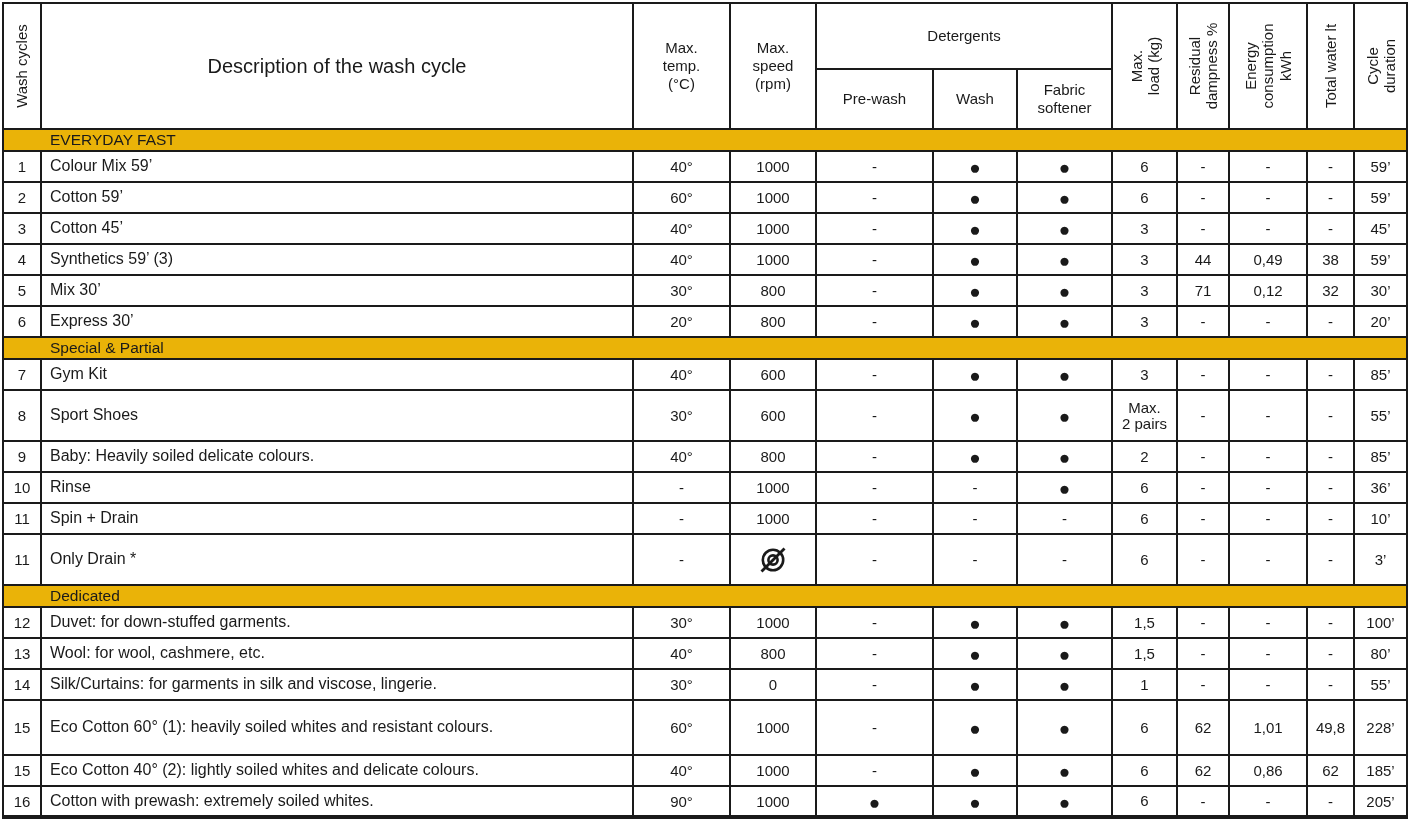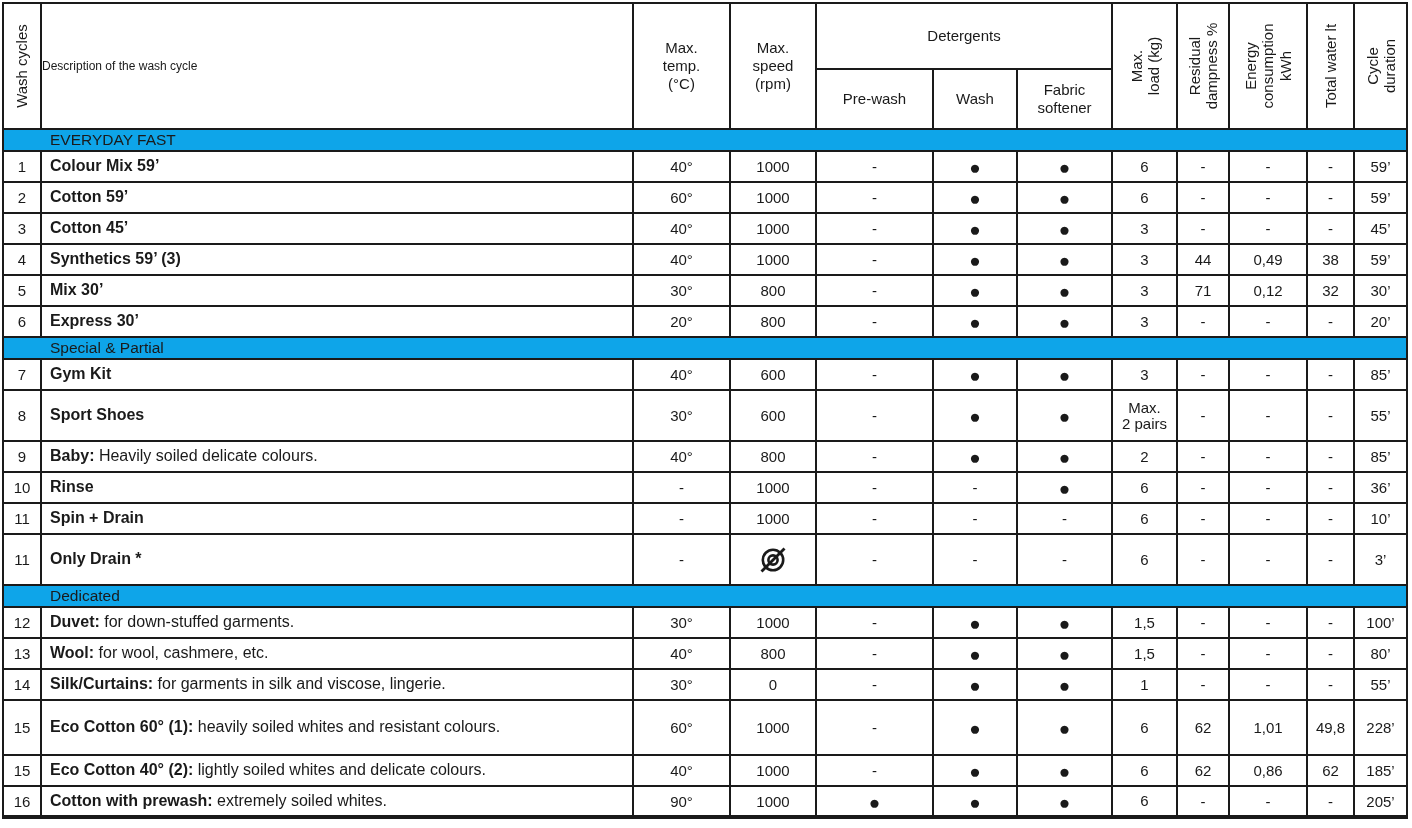--- a/index.html
+++ b/index.html
@@ -24,7 +24,7 @@
     text-align:center;font-size:15px;line-height:1.18;white-space:pre-line;
   }
   th.desc-h{
-    text-align:left;font-size:12px;padding-left:8px;
+    text-align:center;font-size:20px;padding-left:8px;
   }
   th.vth{position:relative;}
   th.vth .vert{

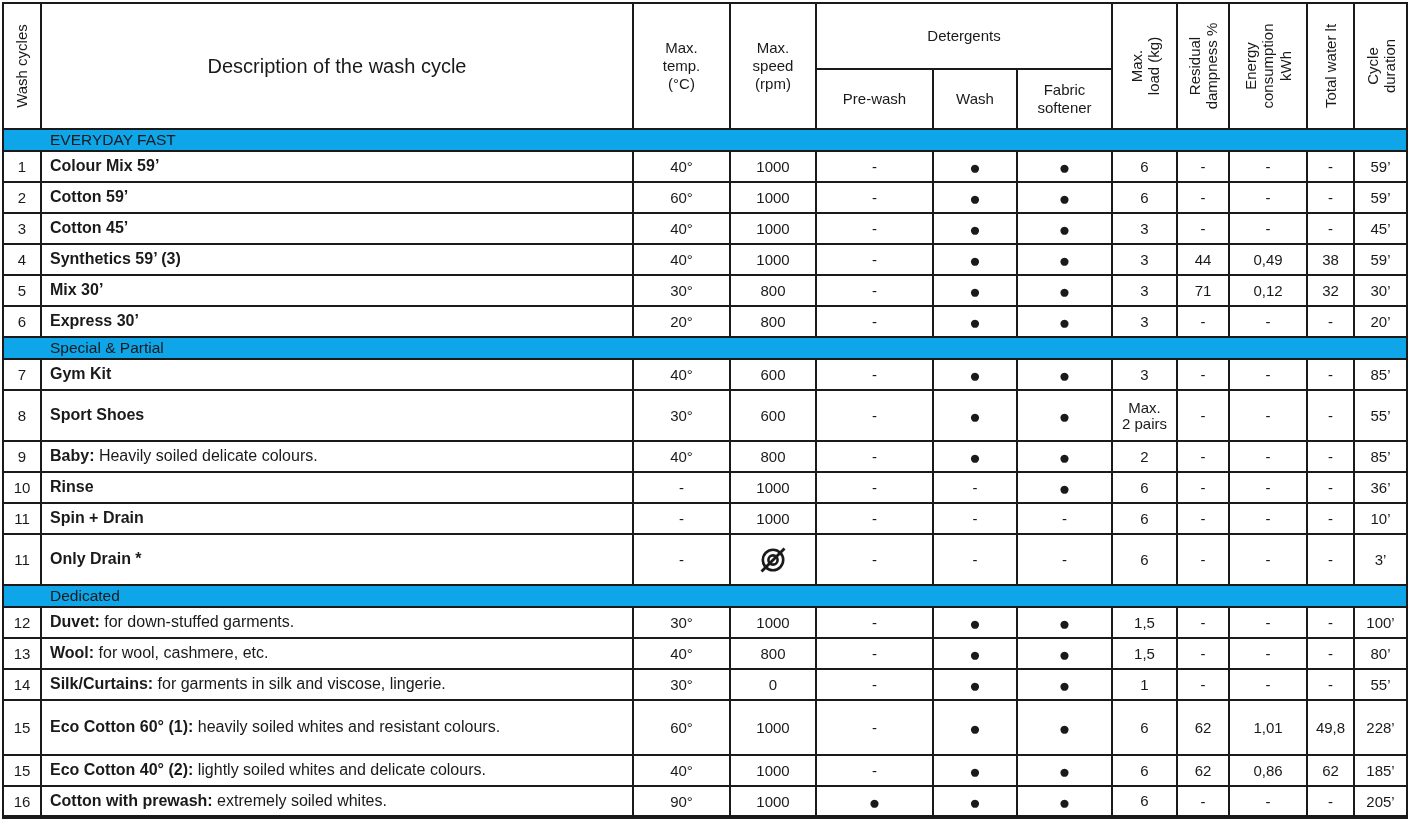--- a/index.html
+++ b/index.html
@@ -44,7 +44,7 @@
   tbody td.num{font-size:15px;}
   tbody td.load{white-space:pre-line;line-height:1.05;font-size:15px;}
   tbody tr.band td{
-    height:22px;background:#0ea5e9;text-align:left;padding-left:46px;
+    height:22px;background:#eab308;text-align:left;padding-left:46px;
     font-size:15.5px;line-height:1.0;
   }
   .dot{font-size:19px;line-height:1;display:inline-block;transform:translateY(1px);}

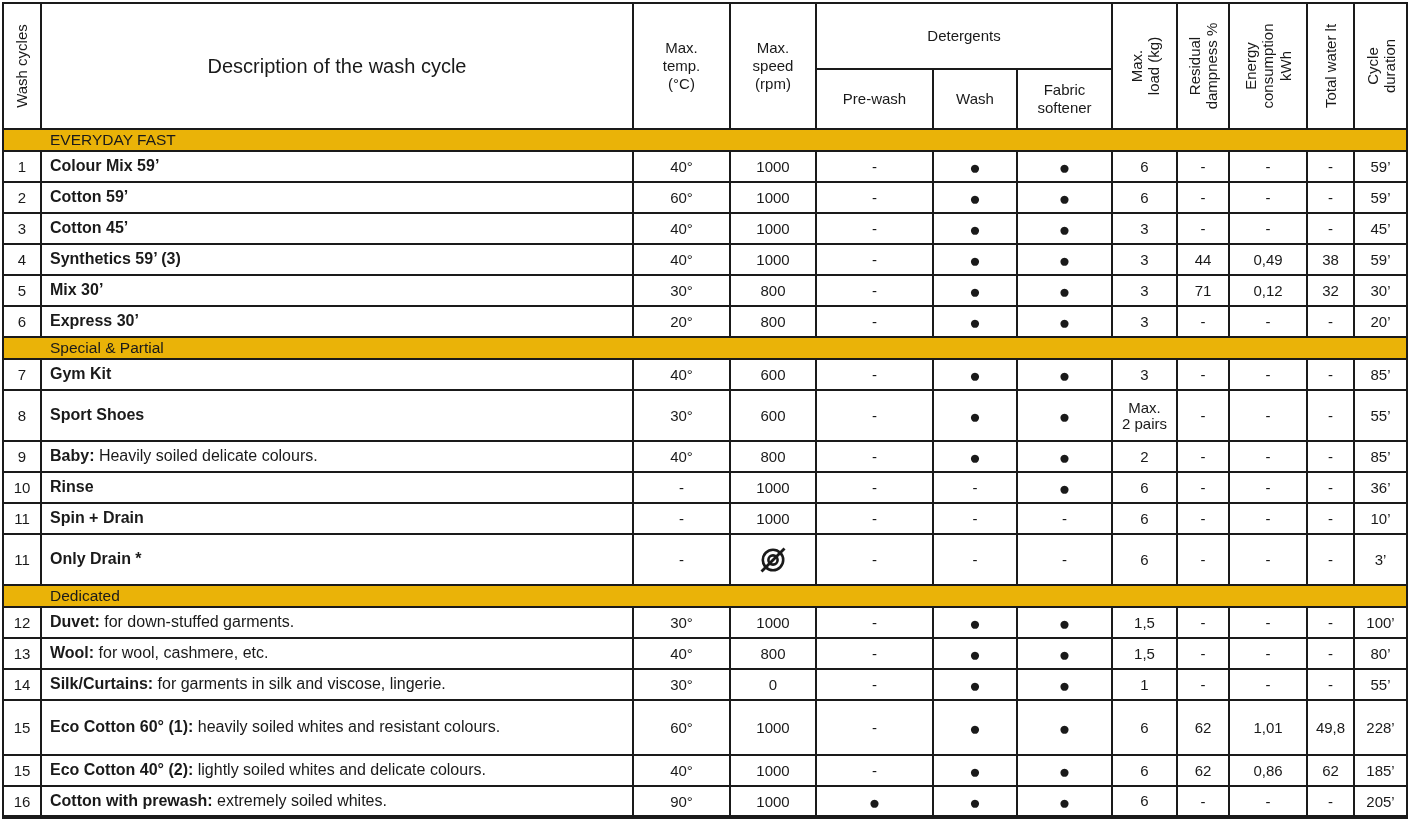--- a/index.html
+++ b/index.html
@@ -39,7 +39,7 @@
   tbody td.desc{
     text-align:left;padding:2px 8px;font-size:16px;line-height:1.15;
   }
-  tbody td.desc .cycle-name{font-weight:700;}
+  tbody td.desc .cycle-name{font-weight:400;}
   tbody td.desc .cycle-desc{font-weight:400;}
   tbody td.num{font-size:15px;}
   tbody td.load{white-space:pre-line;line-height:1.05;font-size:15px;}

